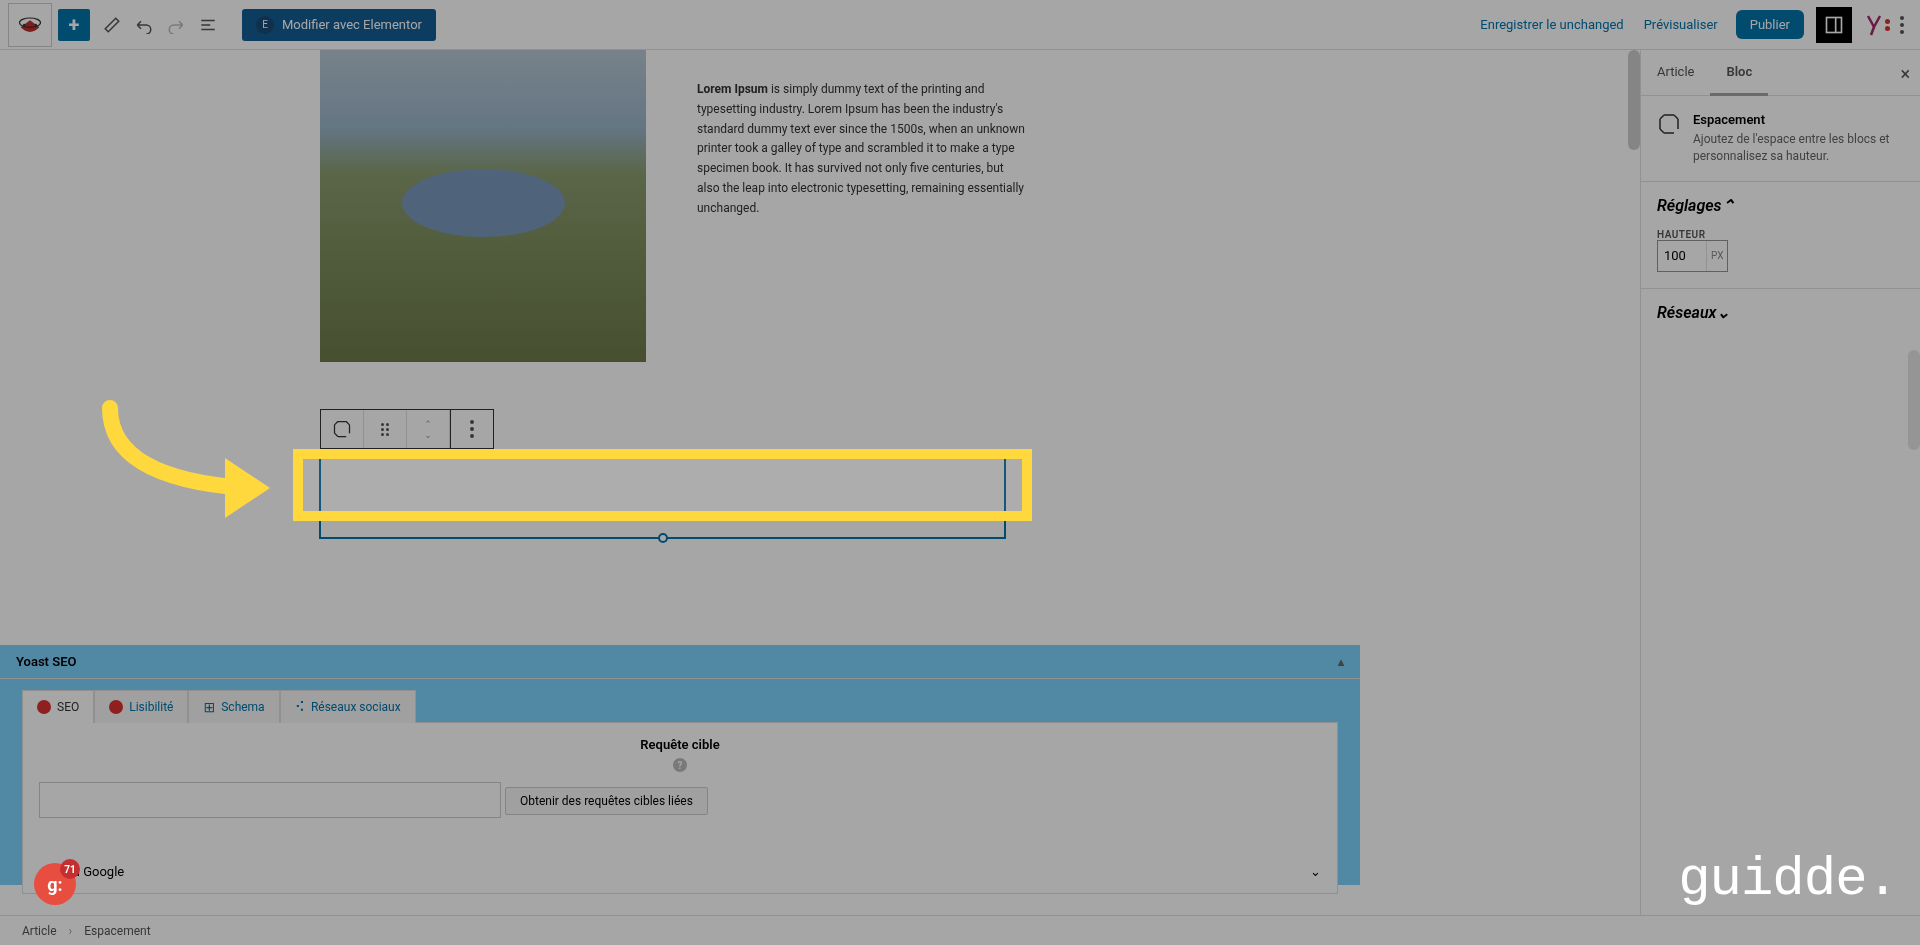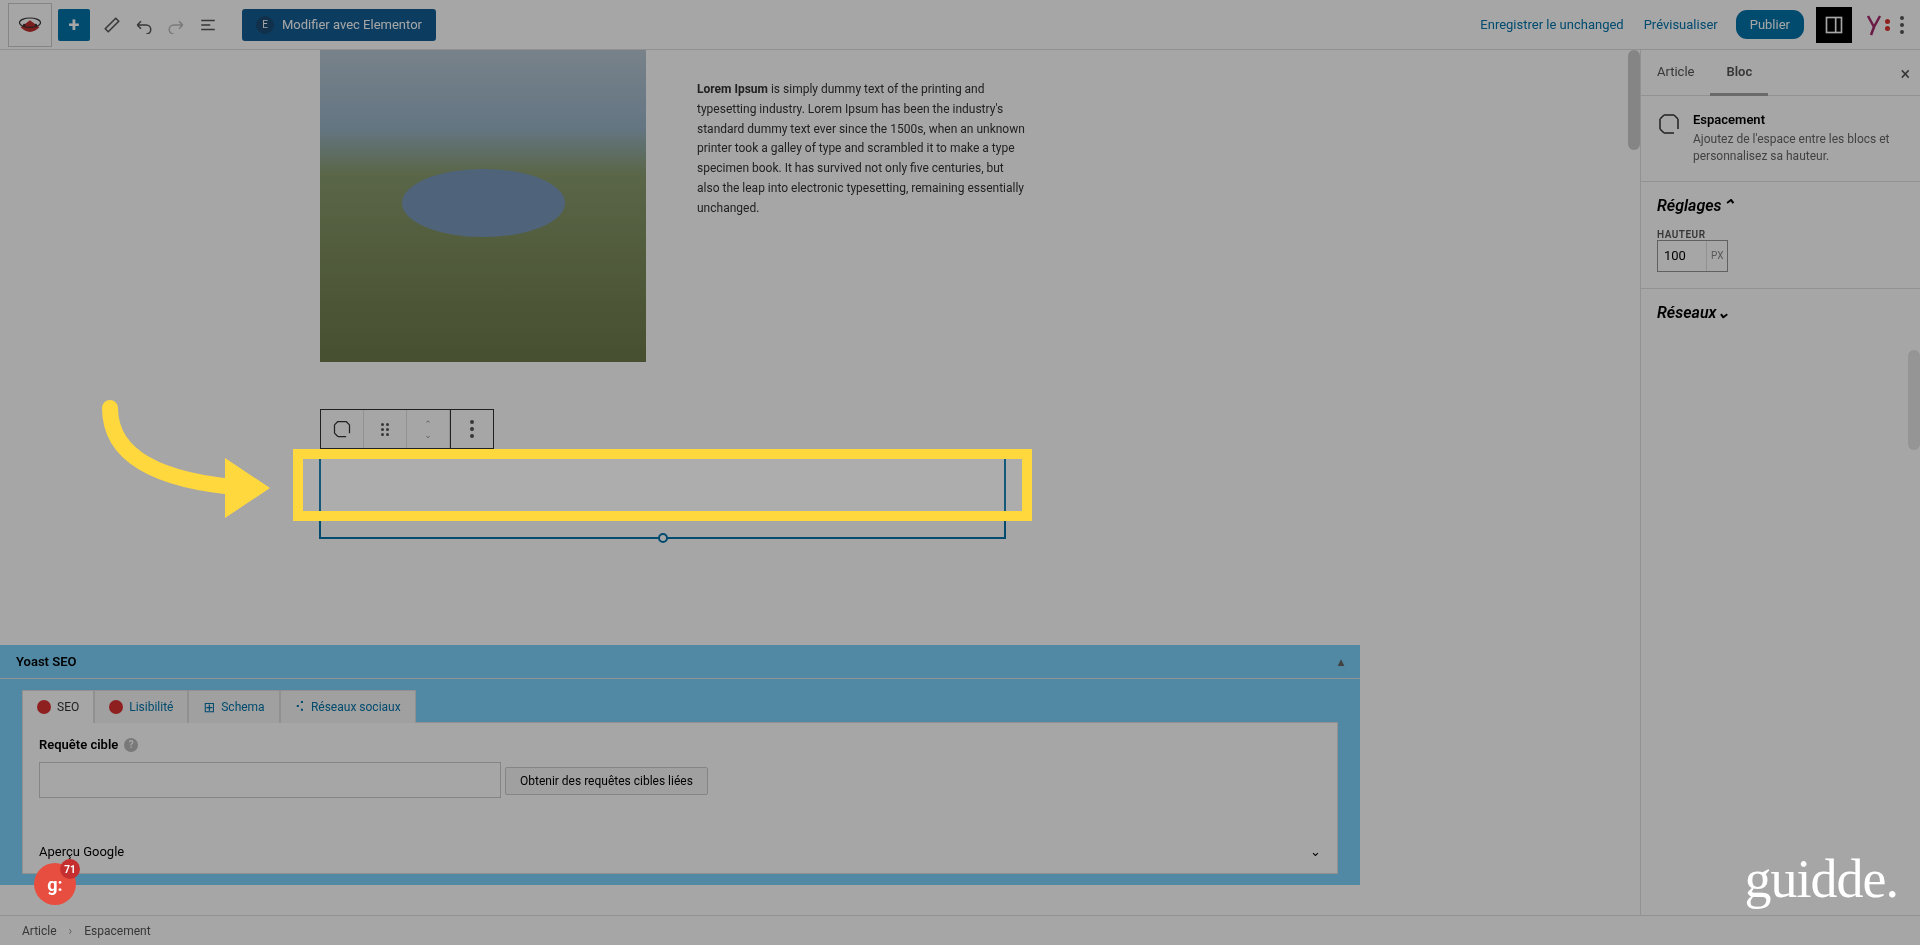--- a/index.html
+++ b/index.html
@@ -18,7 +18,7 @@
 .elementor-icon { width: 18px; height: 18px; background: #1a4a73; border-radius: 50%; display: flex; align-items: center; justify-content: center; font-size: 10px; color: #fff; }
 .toolbar-spacer { flex: 1; }
 .toolbar-link { color: #0073aa; font-size: 13px; margin: 0 10px; cursor: pointer; }
-.publish-btn { background: #0073aa; color: #fff; border: none; padding: 7px 14px; border-radius: 11px; font-size: 13px; cursor: pointer; margin: 0 8px; }
+.publish-btn { background: #0073aa; color: #fff; border: none; padding: 7px 14px; border-radius: 6px; font-size: 13px; cursor: pointer; margin: 0 8px; }
 .view-toggle { width: 36px; height: 36px; background: #000; display: flex; align-items: center; justify-content: center; margin: 0 4px; cursor: pointer; }
 .yoast-badge { width: 36px; height: 36px; display: flex; align-items: center; justify-content: center; position: relative; cursor: pointer; }
 .yoast-dots { display: flex; flex-direction: column; gap: 2px; position: absolute; right: 2px; }

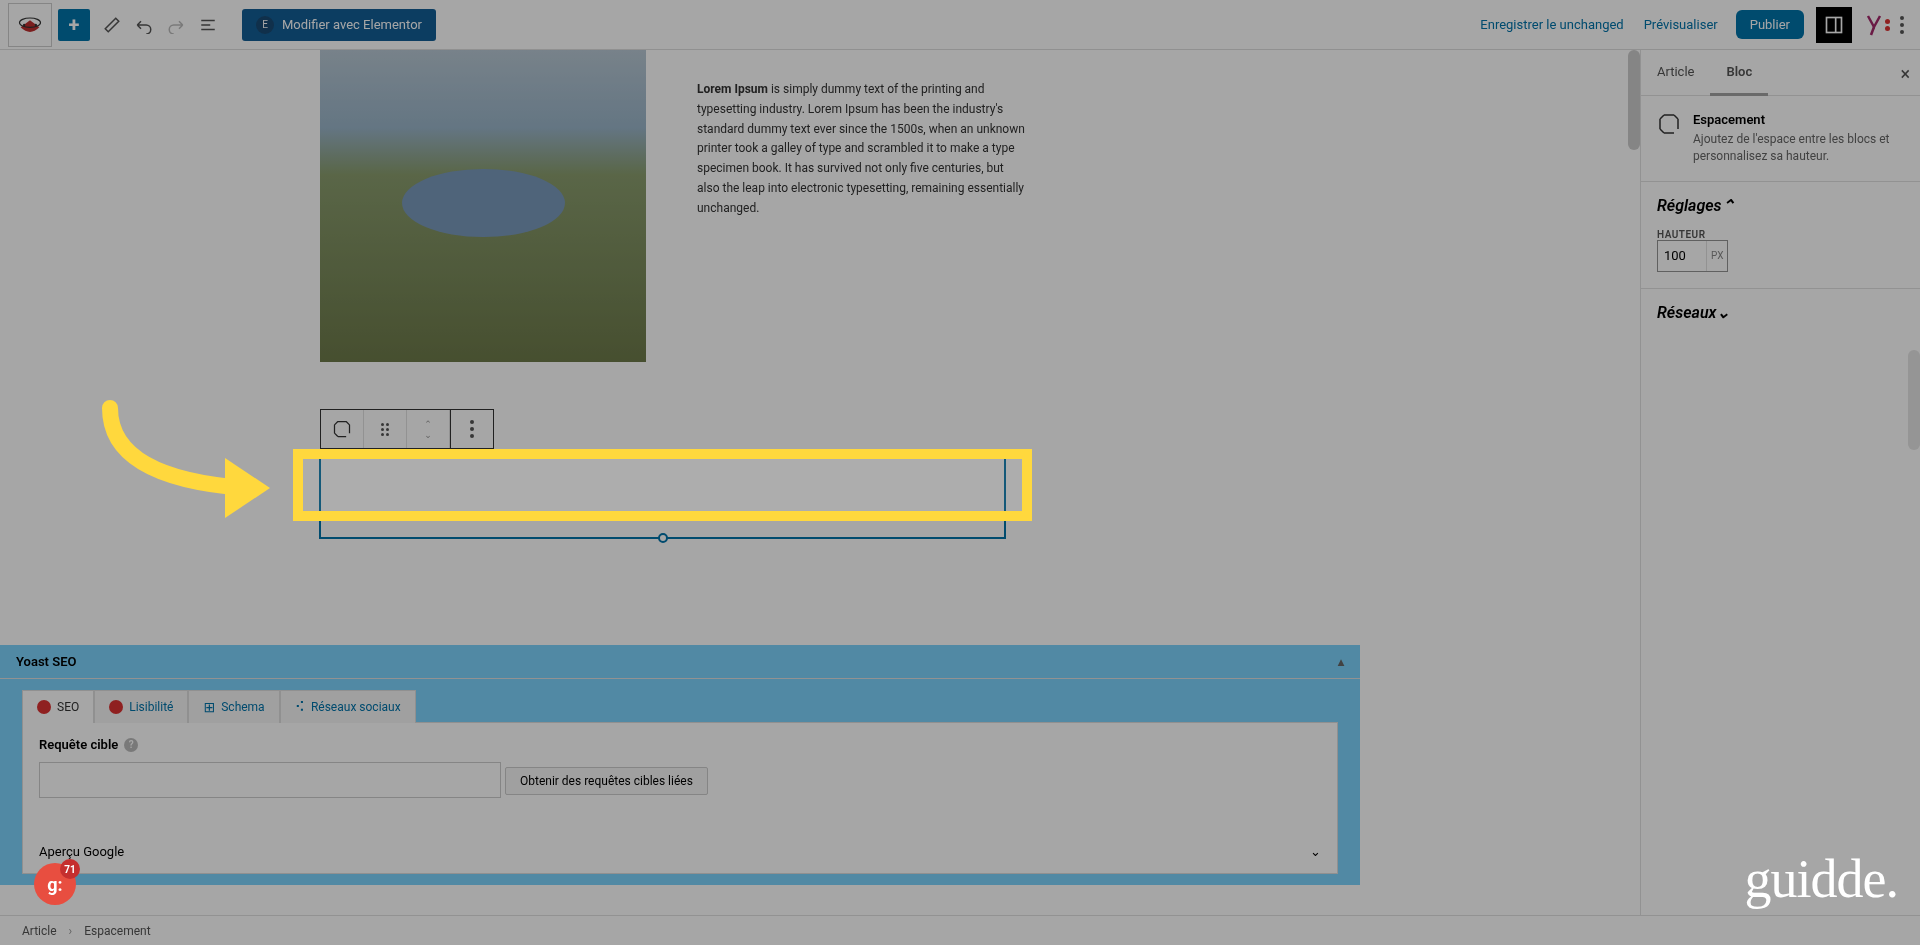--- a/index.html
+++ b/index.html
@@ -68,7 +68,7 @@
 .schema-icon::before { content: "⊞"; color: #0073aa; font-size: 14px; }
 .share-icon::before { content: "⠪"; color: #0073aa; font-size: 14px; }
 .yoast-body { margin: 0 22px 22px; border: 1px solid #ddd; padding: 14px 16px; background: #fff; }
-.yoast-label { font-size: 13px; font-weight: 600; margin-bottom: 10px; display: flex; align-items: center; gap: 6px; }
+.yoast-label { font-size: 13px; font-weight: 600; margin-bottom: 10px; display: flex; align-items: center; gap: 6px; flex-direction: column; }
 .help-circle { width: 14px; height: 14px; border-radius: 50%; background: #bbb; color: #fff; font-size: 10px; display: inline-flex; align-items: center; justify-content: center; }
 .yoast-input { width: 462px; height: 36px; border: 1px solid #ccc; padding: 0 10px; margin-bottom: 14px; font-size: 13px; }
 .yoast-linked-btn { padding: 6px 14px; border: 1px solid #ccc; background: #f6f6f6; font-size: 12px; cursor: pointer; border-radius: 2px; }

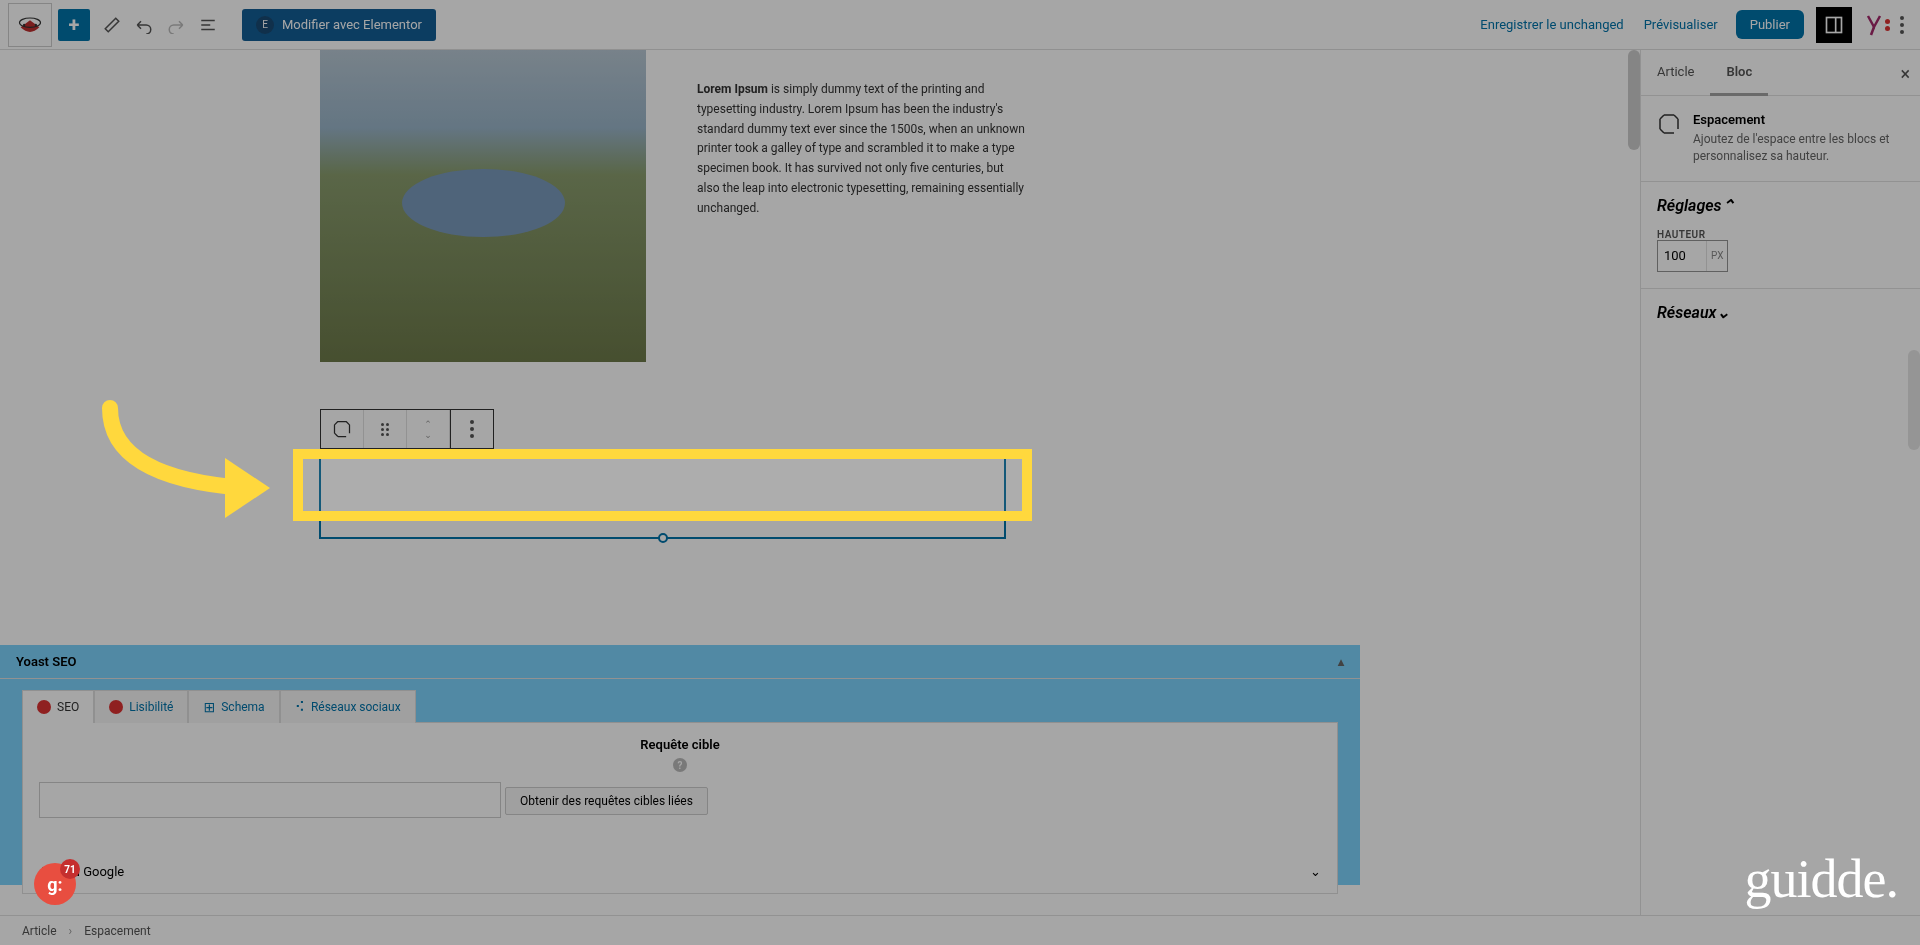--- a/index.html
+++ b/index.html
@@ -97,7 +97,7 @@
 .breadcrumb-sep { color: #999; }
 
 
-.guidde-logo { position: absolute; right: 22px; bottom: 35px; z-index: 8; font-size: 54px; font-weight: 400; color: #fff; letter-spacing: -1px; font-family: Liberation Serif, serif; }
+.guidde-logo { position: absolute; right: 22px; bottom: 35px; z-index: 8; font-size: 54px; font-weight: 400; color: #fff; letter-spacing: -1px; font-family: Liberation Mono, monospace; }
 
 
 .floating-badge { position: absolute; left: 34px; bottom: 40px; width: 42px; height: 42px; border-radius: 50%; background: #e84e40; z-index: 6; display: flex; align-items: center; justify-content: center; color: #fff; font-weight: bold; font-size: 18px; }

